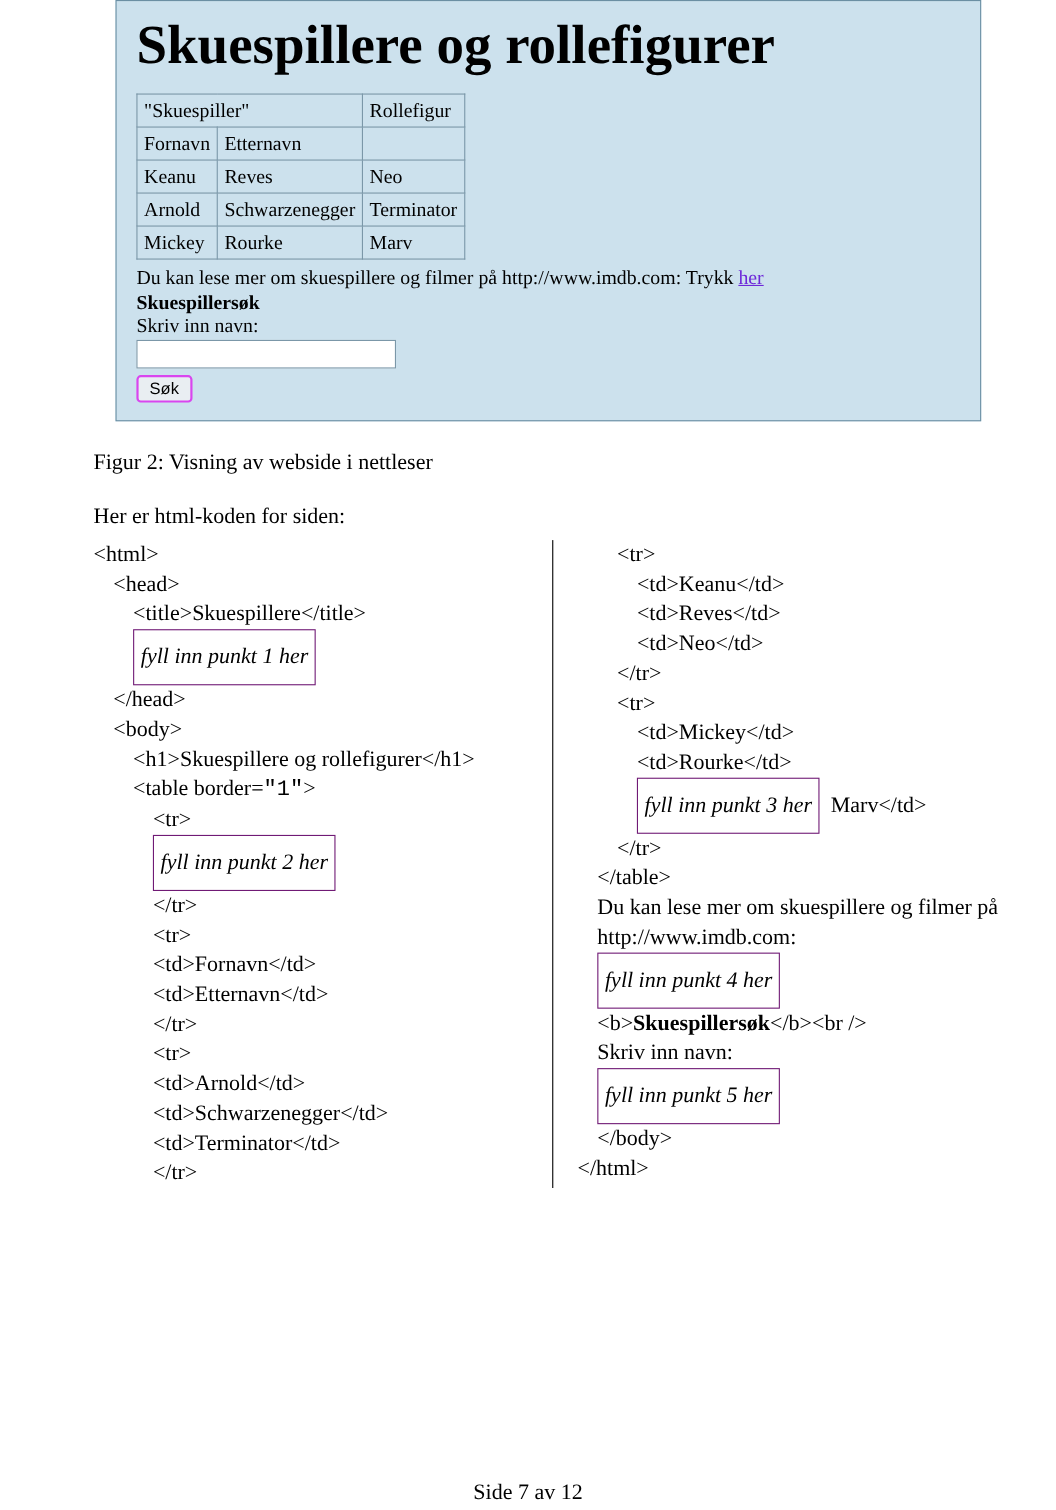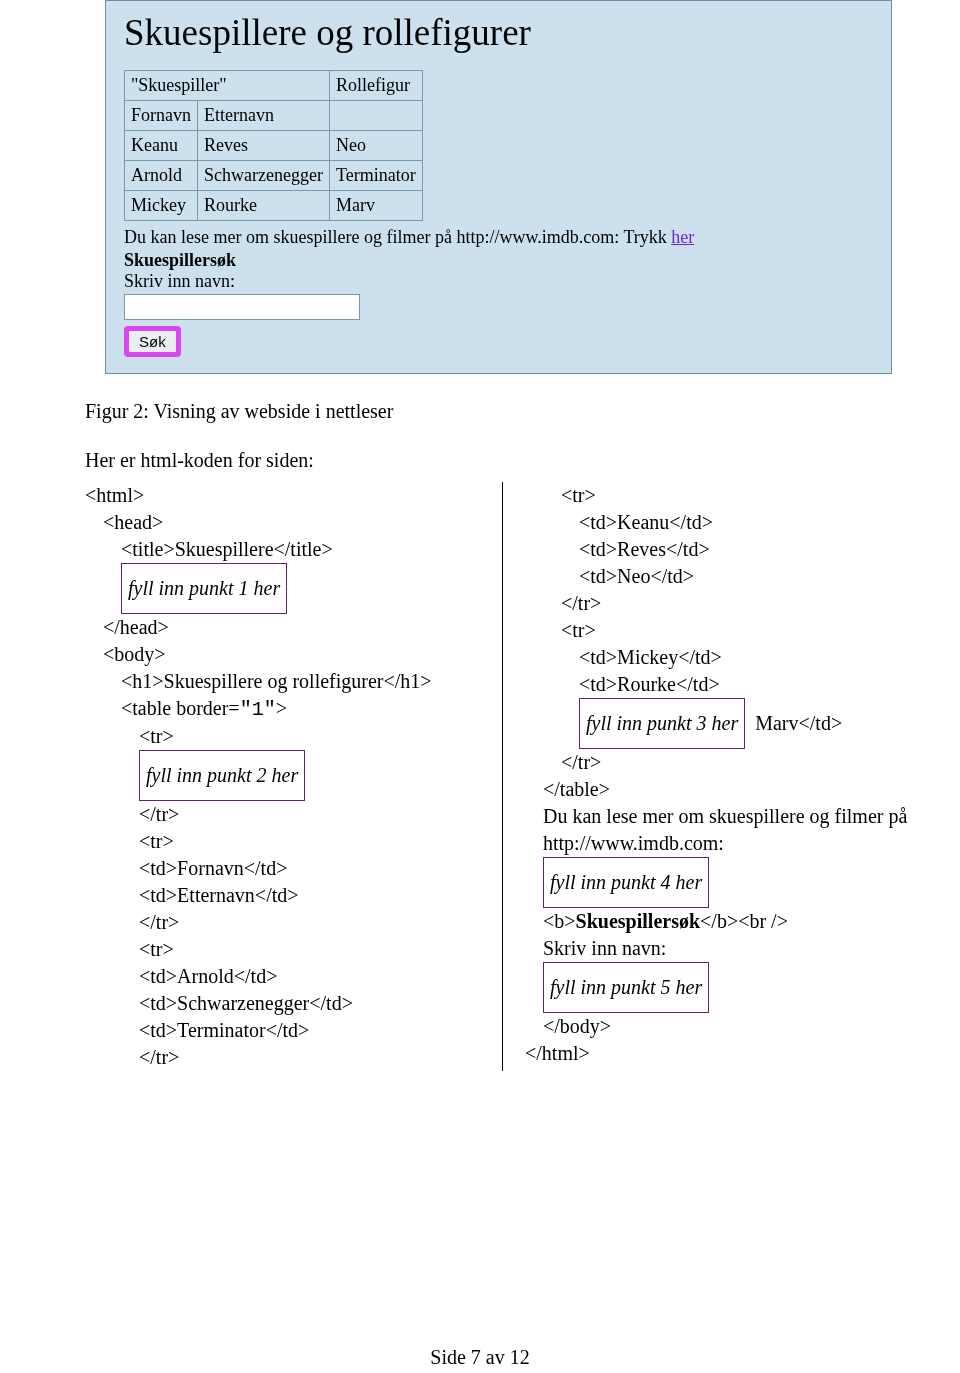--- a/index.html
+++ b/index.html
@@ -20,7 +20,7 @@
     margin-left:20px;
   }
   .browser-inner{padding:10px 18px 16px 18px;font-family:"Times New Roman",serif;}
-  .shot-h1{font-size:37px;font-weight:normal;margin:0 0 16px 0;}
+  .shot-h1{font-size:50px;font-weight:bold;margin:0 0 16px 0;}
   .shot-table{border-collapse:collapse;background:#cce1ed;}
   .shot-table td,.shot-table th{
     border:1px solid #7b97a8;

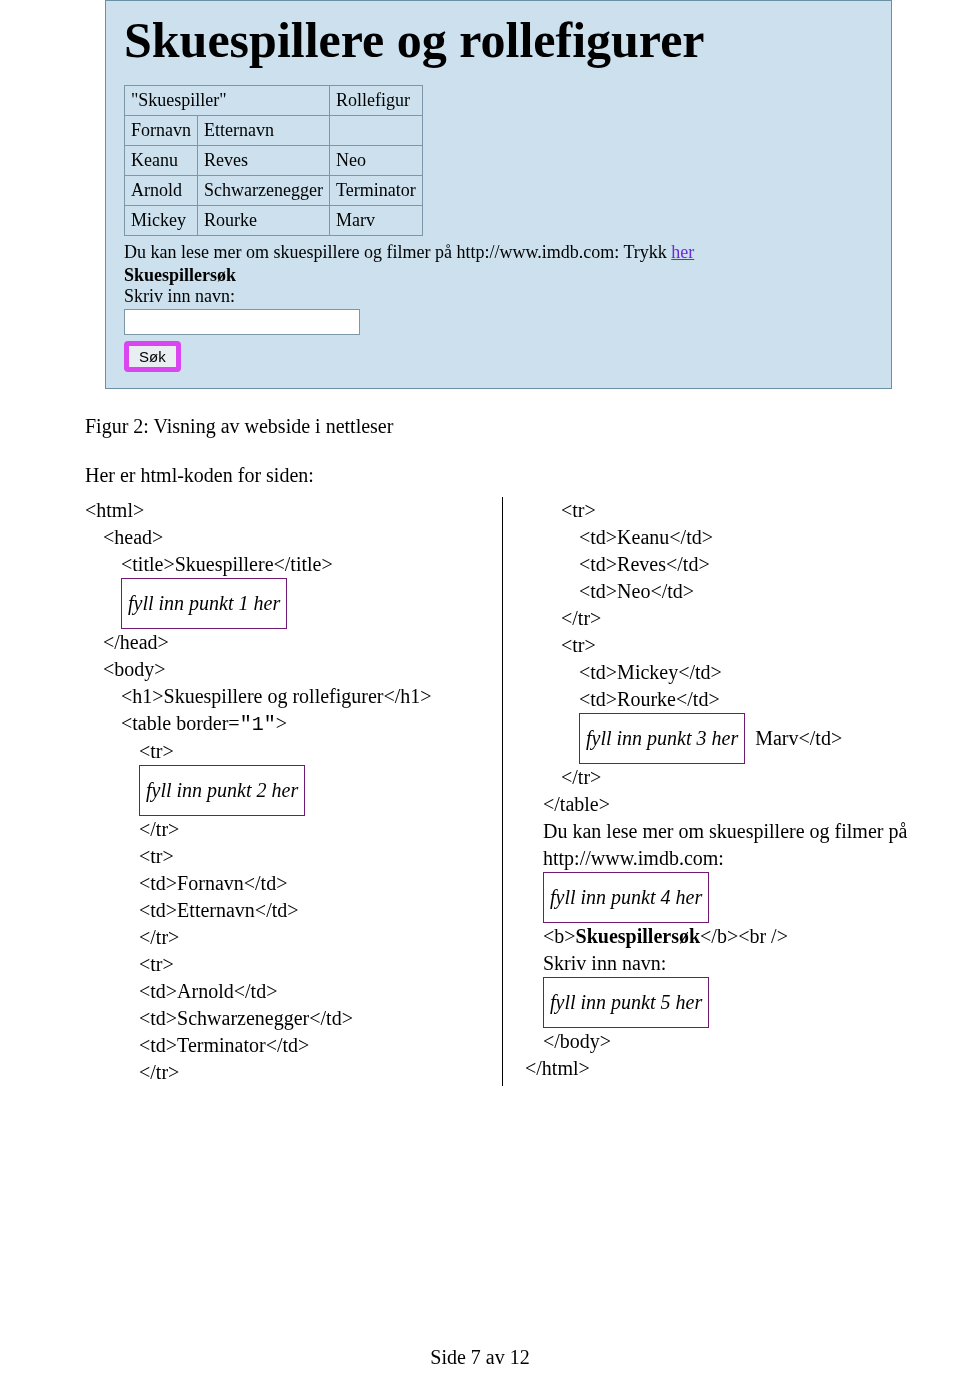--- a/index.html
+++ b/index.html
@@ -41,7 +41,7 @@
   }
   .shot-button{
     display:inline-block;margin-top:6px;
-    background:#e9eef2;border:5px solid #d946ef;border-radius:4px;
+    background:#e9eef2;border:2px solid #d946ef;border-radius:4px;
     padding:2px 10px;font-family:Arial,sans-serif;font-size:15px;
   }
   .caption{text-align:left;font-size:20px;margin:26px 0 26px 0;}

